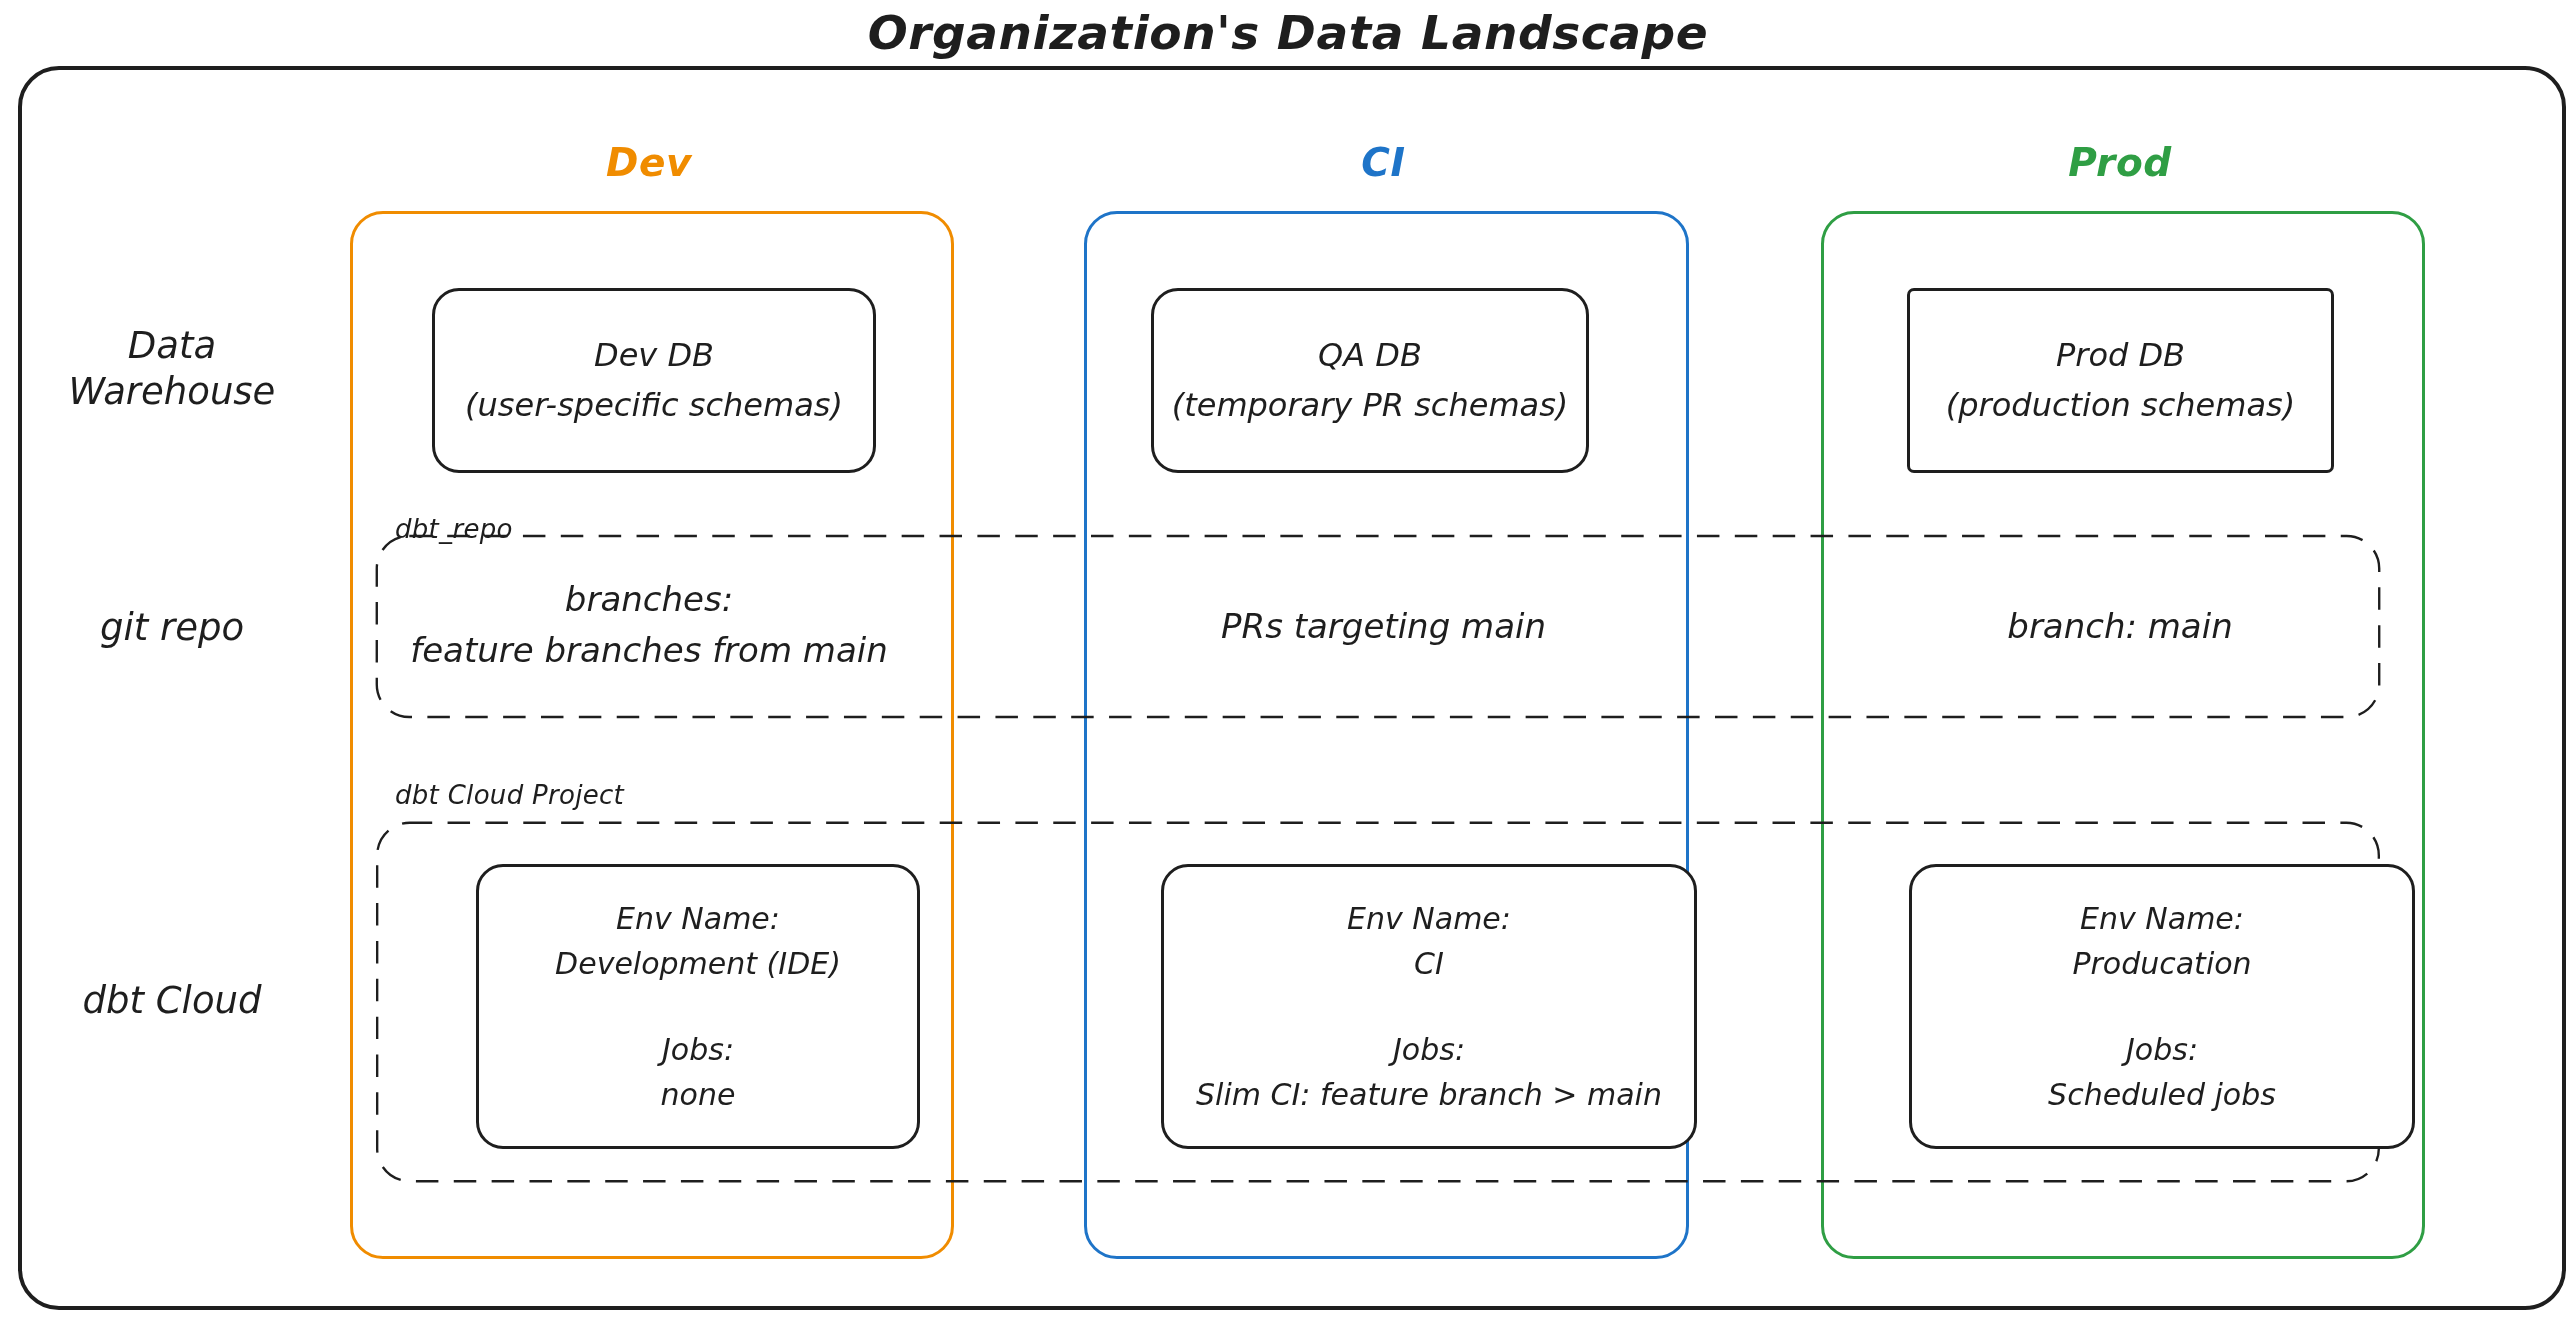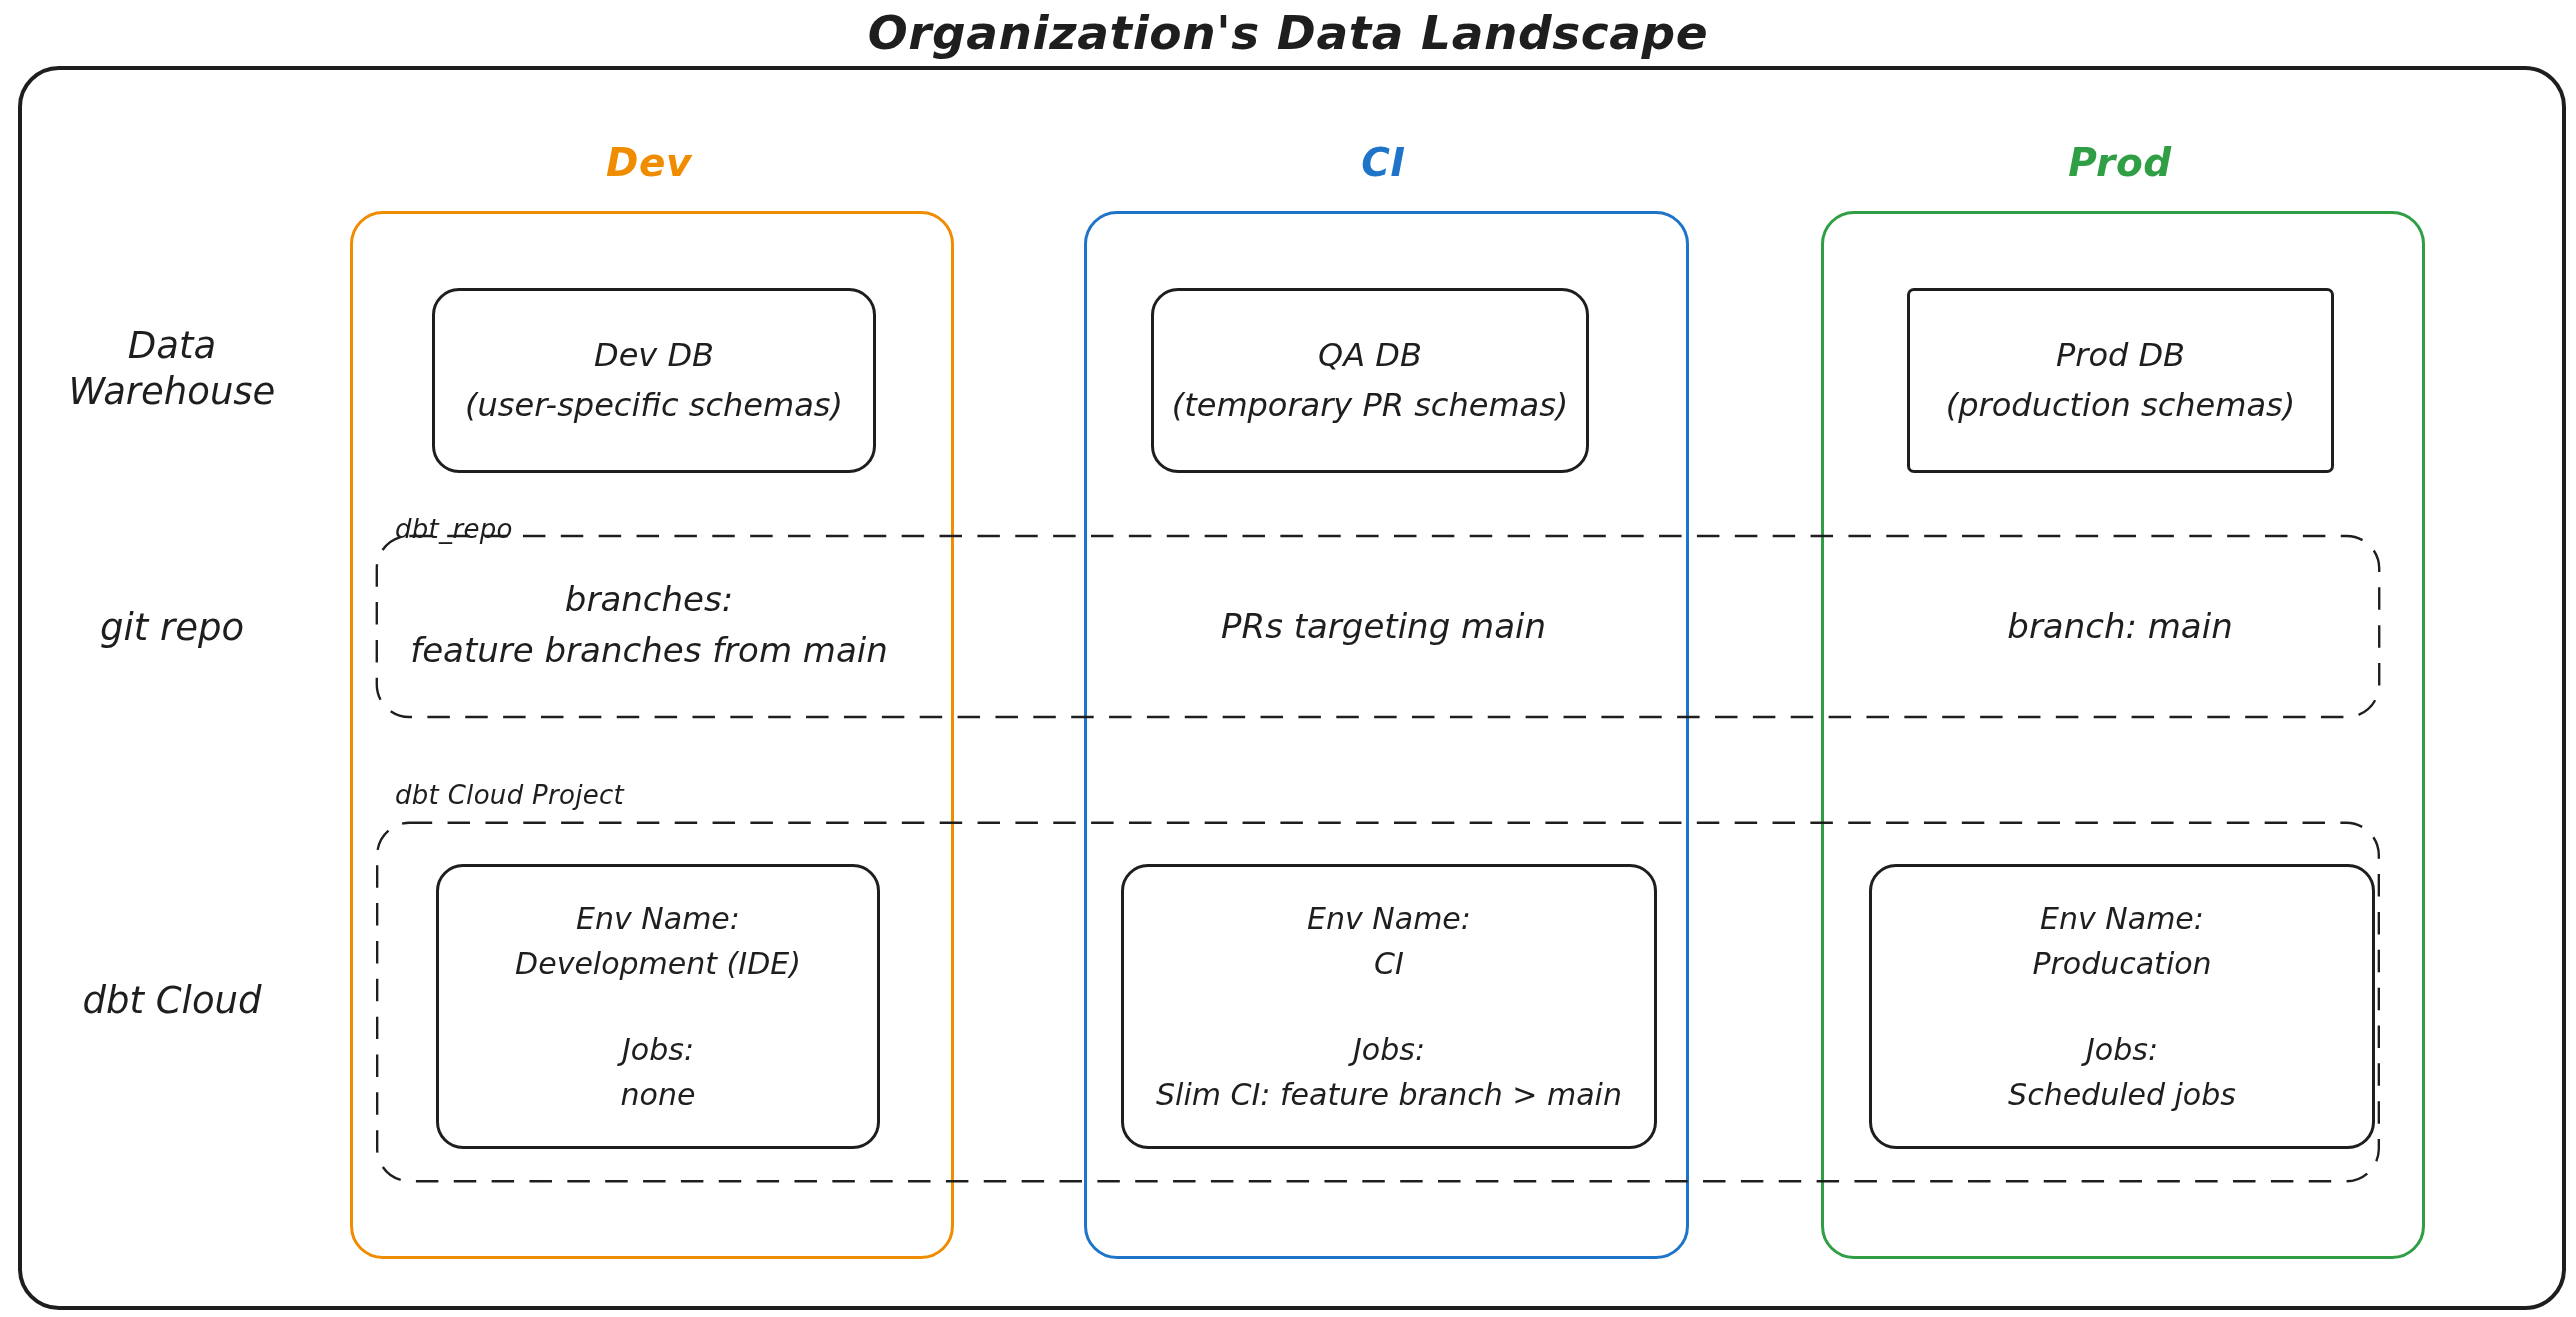--- a/index.html
+++ b/index.html
@@ -59,7 +59,7 @@
   .envbox{
     top:864px;height:279px;border:3.6px solid var(--ink);border-radius:27px;background:#ffffff;
     display:flex;flex-direction:column;justify-content:center;align-items:center;
-    text-align:center;font-size:30px;line-height:1.5;white-space:nowrap;
+    text-align:center;font-size:30px;line-height:1.5;white-space:nowrap;margin-left:40px;
   }
   .envbox.dev{left:436px;width:438px;}
   .envbox.ci{left:1121px;width:530px;}

